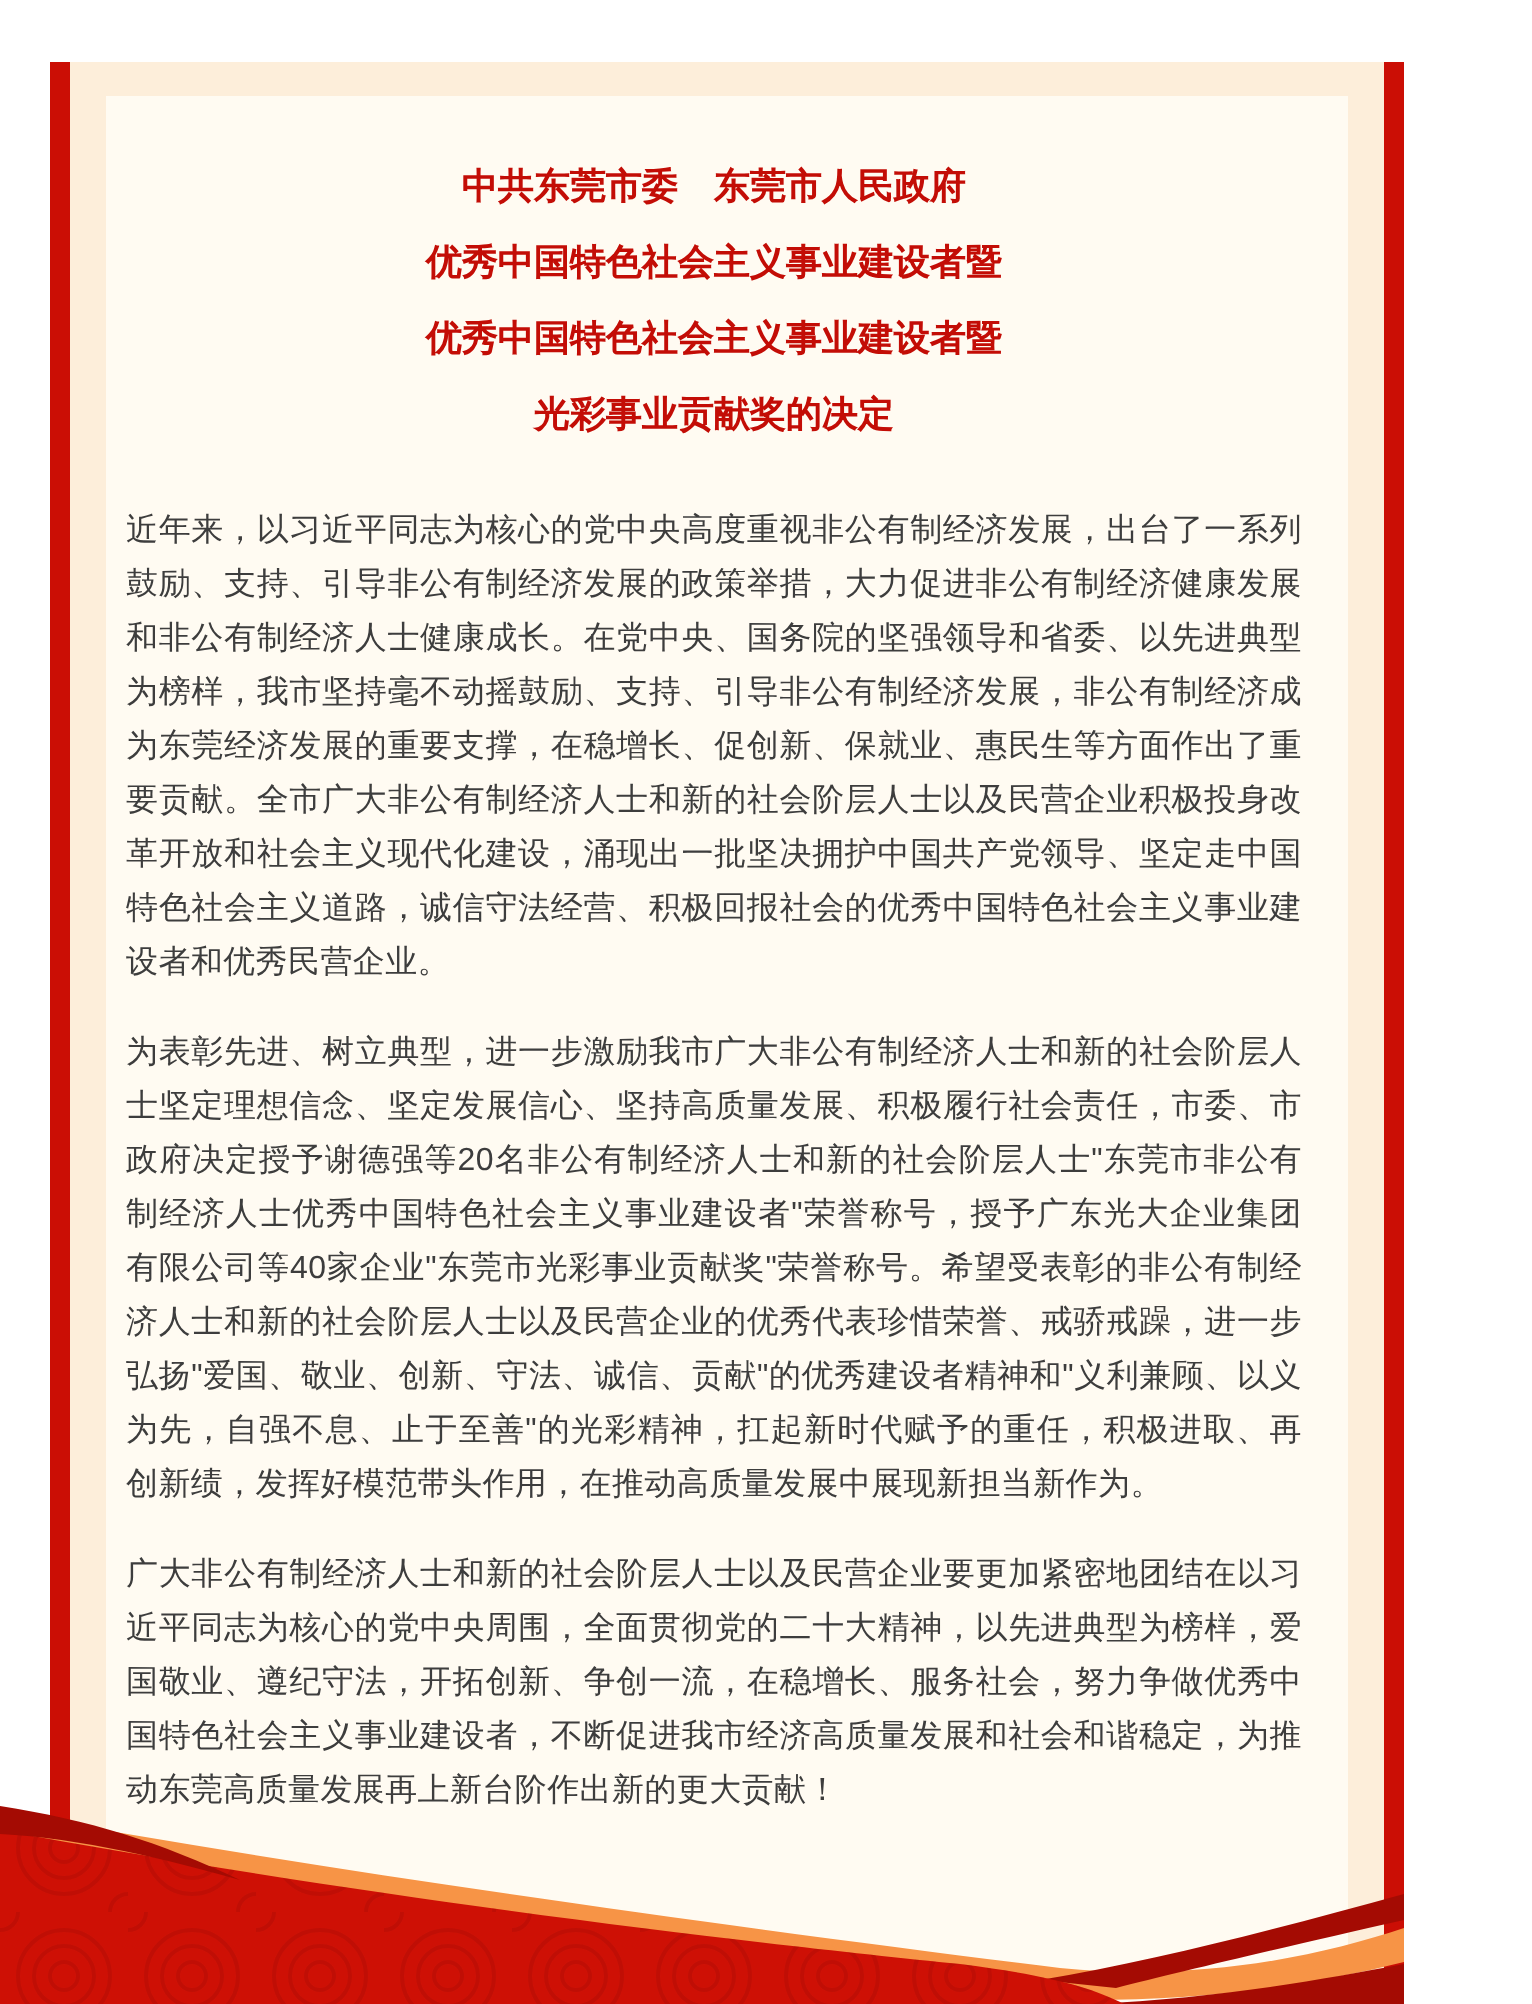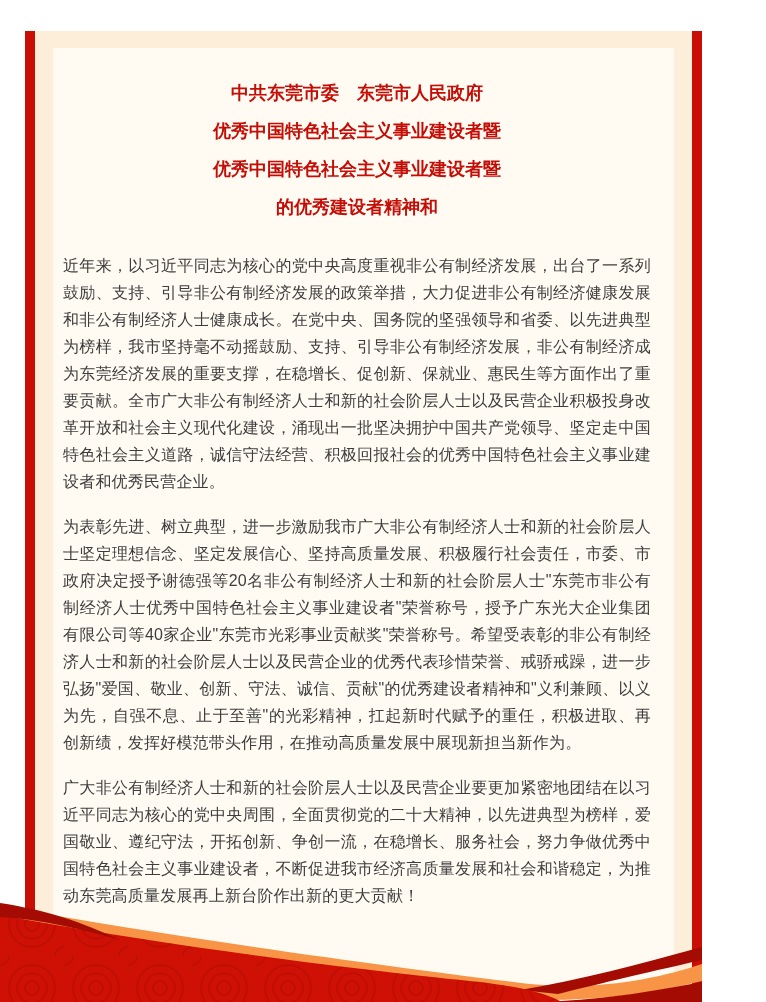--- a/index.html
+++ b/index.html
@@ -65,7 +65,7 @@
         <span class="title-line">中共东莞市委　东莞市人民政府</span>
         <span class="title-line">优秀中国特色社会主义事业建设者暨</span>
         <span class="title-line">优秀中国特色社会主义事业建设者暨</span>
-        <span class="title-line">的优秀建设者精神和</span>
+        <span class="title-line">光彩事业贡献奖的决定</span>
       </div>
 
       <div class="body-block">

